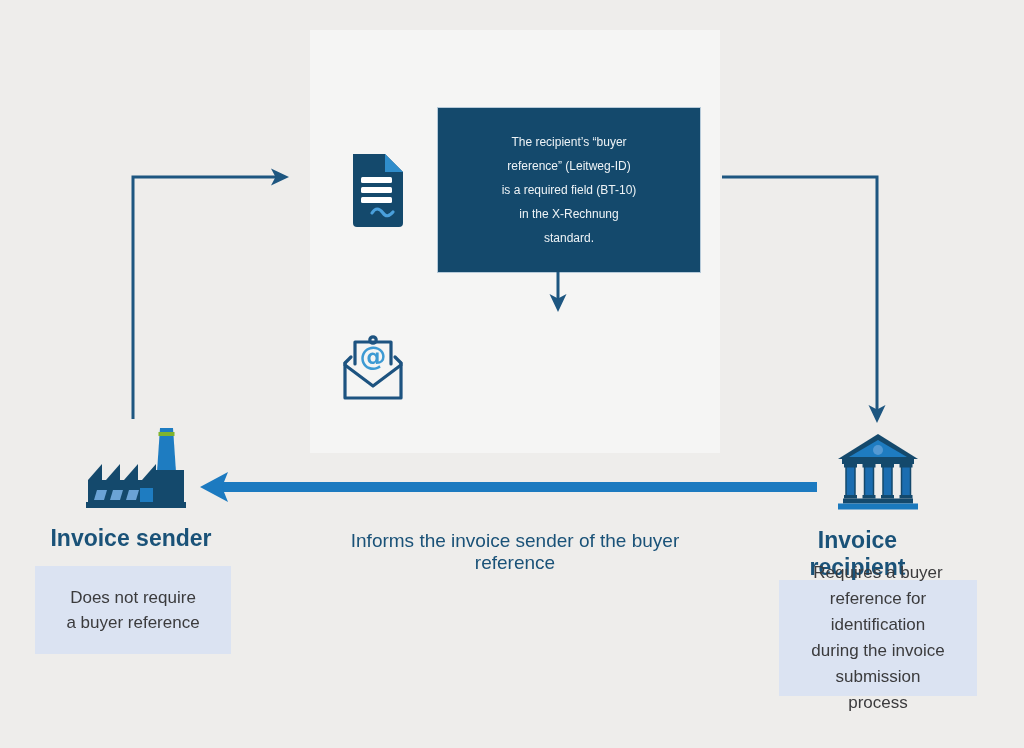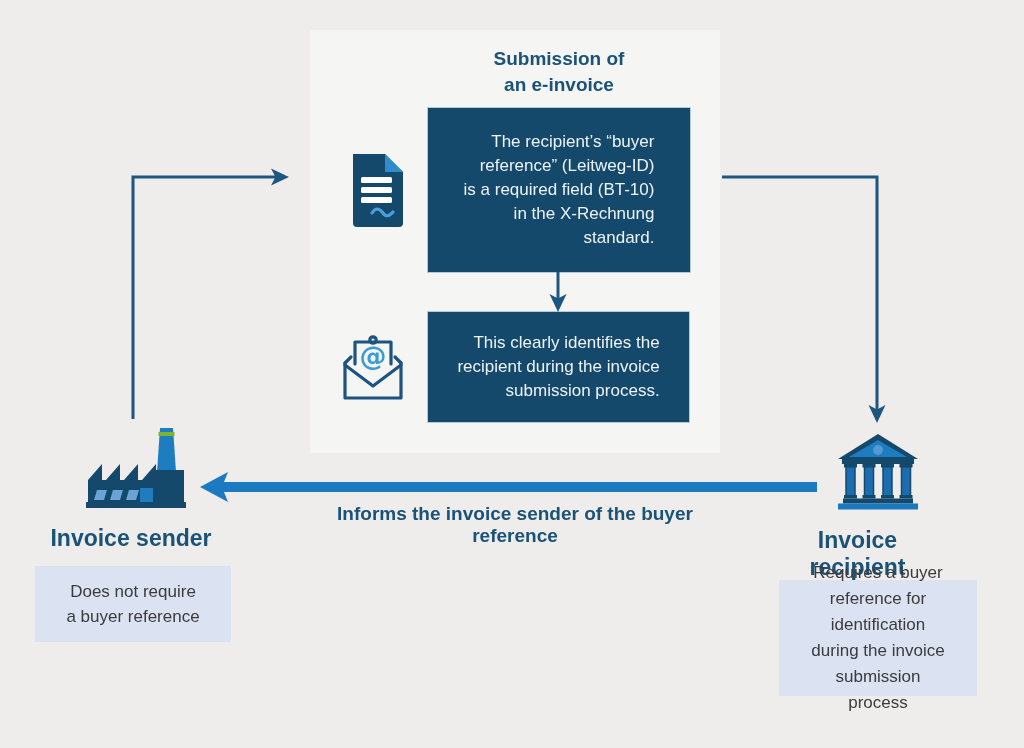--- a/index.html
+++ b/index.html
@@ -33,8 +33,6 @@
 
   <div class="panel"></div>
 
-  <div class="title multiline">Submission of
-an e-invoice</div>
 
   <div class="darkbox box1">
     <div class="inner multiline">The recipient’s “buyer

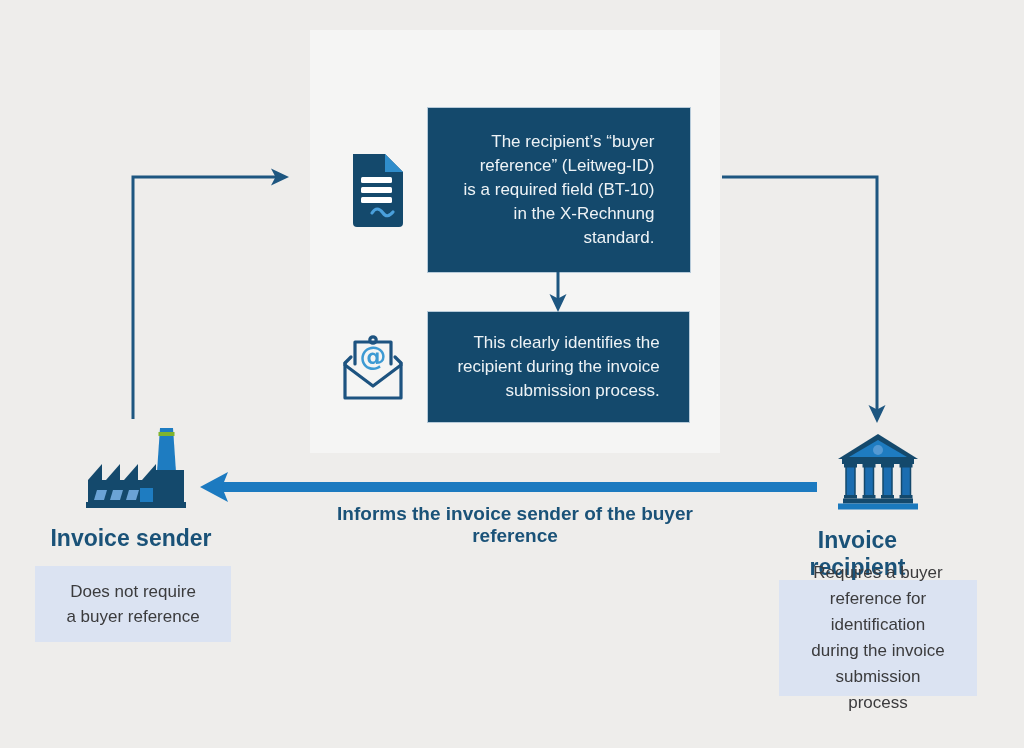--- a/index.html
+++ b/index.html
@@ -10,7 +10,7 @@
   .title{position:absolute;left:418px;top:46px;width:282px;text-align:center;
          color:#1a5278;font-size:19px;line-height:26px;font-weight:bold;}
   .darkbox{position:absolute;background:#14496c;color:#eef3f6;display:flex;align-items:center;justify-content:center;
-           text-align:right;font-size:17px;line-height:24px;box-shadow:0 0 0 1px rgba(130,165,195,.55);}
+           text-align:center;font-size:12px;line-height:24px;box-shadow:0 0 0 1px rgba(130,165,195,.55);margin-left:10px;}
   .box1{left:428px;top:108px;width:262px;height:164px;}
   .box2{left:428px;top:312px;width:261px;height:110px;}
   .darkbox .inner{padding:6px 14px;}

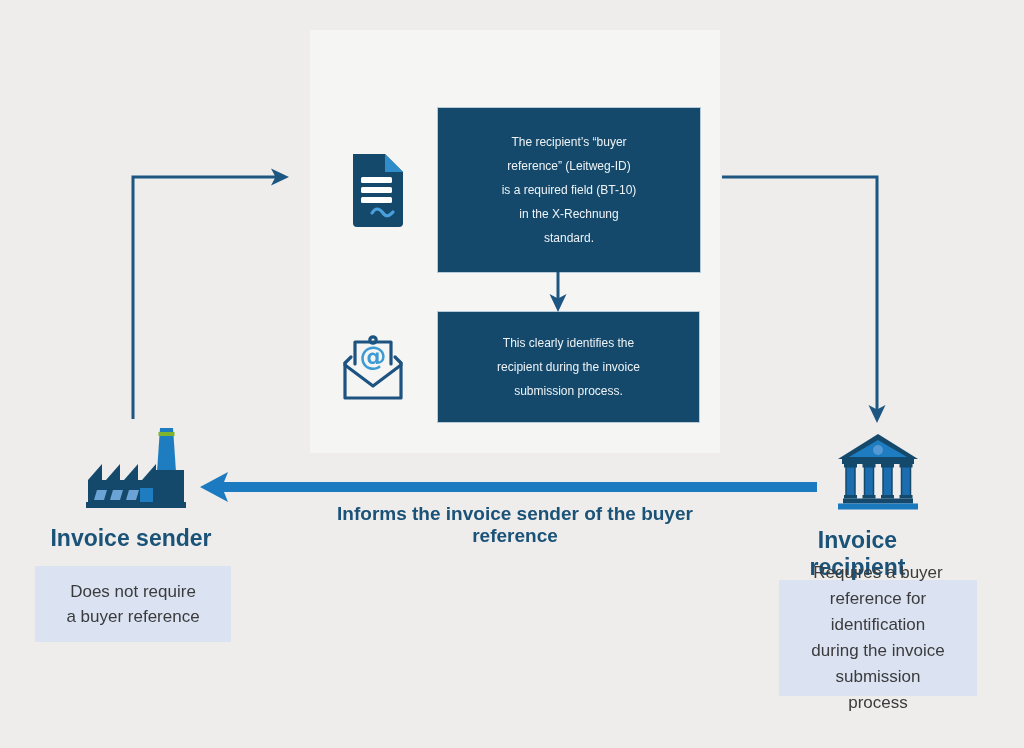--- a/index.html
+++ b/index.html
@@ -42,11 +42,6 @@
 standard.</div>
   </div>
 
-  <div class="darkbox box2">
-    <div class="inner multiline">This clearly identifies the
-recipient during the invoice
-submission process.</div>
-  </div>
 
   <svg class="overlay" viewBox="0 0 1024 748">
 

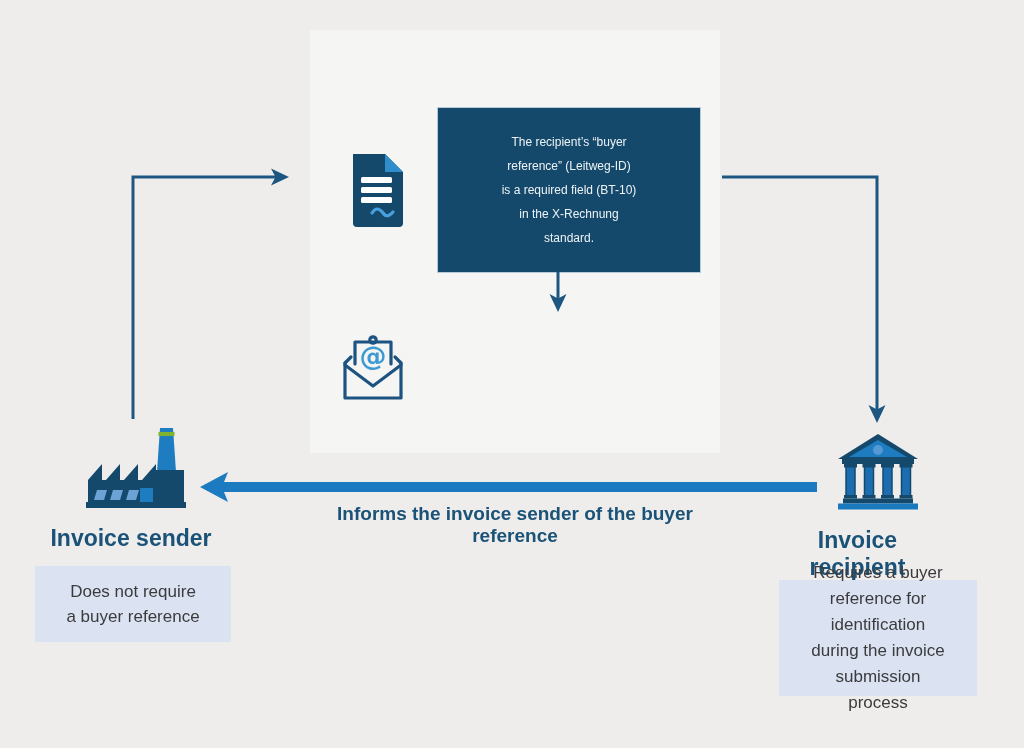--- a/index.html
+++ b/index.html
@@ -21,8 +21,8 @@
   .entity-label{position:absolute;text-align:center;color:#1a5278;font-size:23px;font-weight:bold;}
   .lbl-sender{left:46px;top:525px;width:170px;}
   .lbl-recipient{left:775px;top:527px;width:165px;}
-  .arrow-caption{position:absolute;left:310px;top:503px;width:410px;text-align:center;
-                 color:#1a5278;font-size:19px;font-weight:bold;}
+  .arrow-caption{position:absolute;left:310px;top:530px;width:410px;text-align:center;
+                 color:#1a5278;font-size:19px;font-weight:normal;}
   .icon-wrap{position:absolute;}
   .overlay{position:absolute;left:0;top:0;width:1024px;height:748px;pointer-events:none;}
 </style>

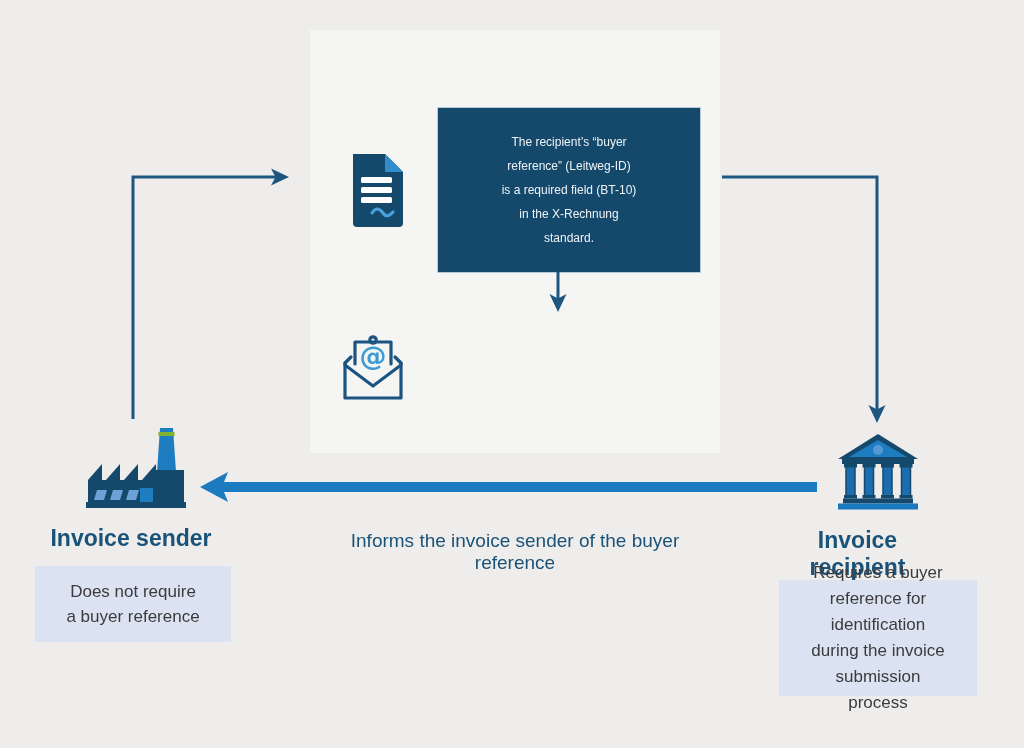--- a/index.html
+++ b/index.html
@@ -16,7 +16,7 @@
   .darkbox .inner{padding:6px 14px;}
   .lightbox{position:absolute;background:#dbe3f2;color:#3b3b3d;display:flex;align-items:center;justify-content:center;
             text-align:center;font-size:17px;line-height:26px;}
-  .lb-left{left:35px;top:566px;width:196px;height:76px;line-height:25px;}
+  .lb-left{left:35px;top:566px;width:196px;height:88px;line-height:25px;}
   .lb-right{left:779px;top:580px;width:198px;height:116px;}
   .entity-label{position:absolute;text-align:center;color:#1a5278;font-size:23px;font-weight:bold;}
   .lbl-sender{left:46px;top:525px;width:170px;}

